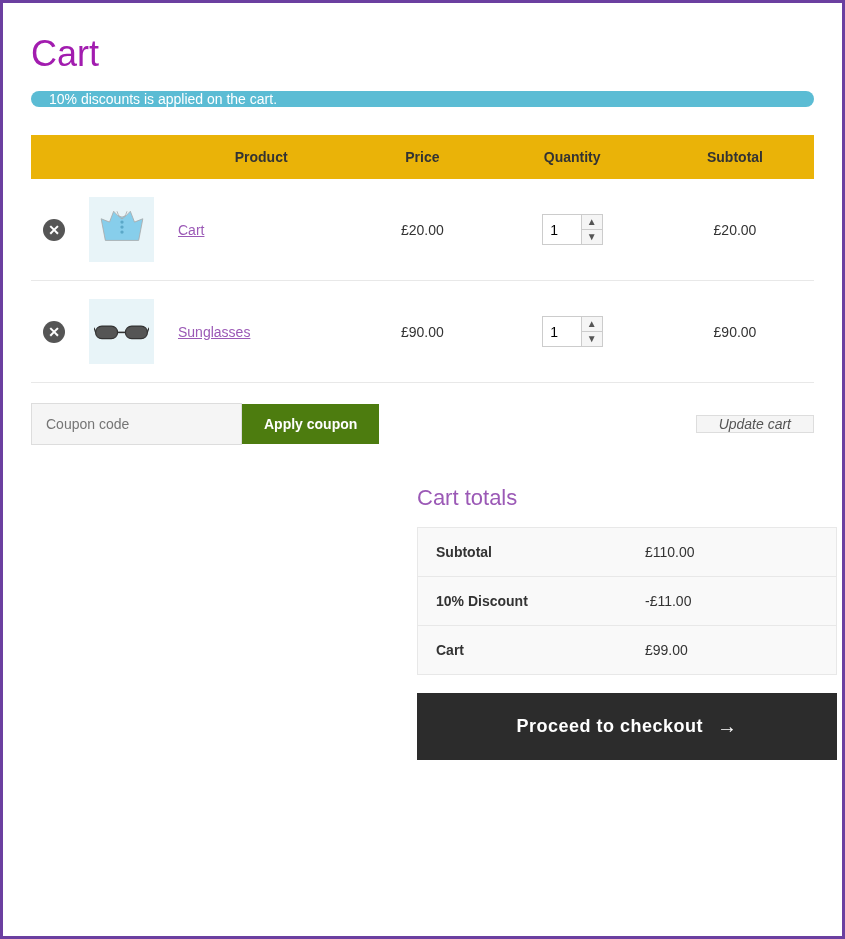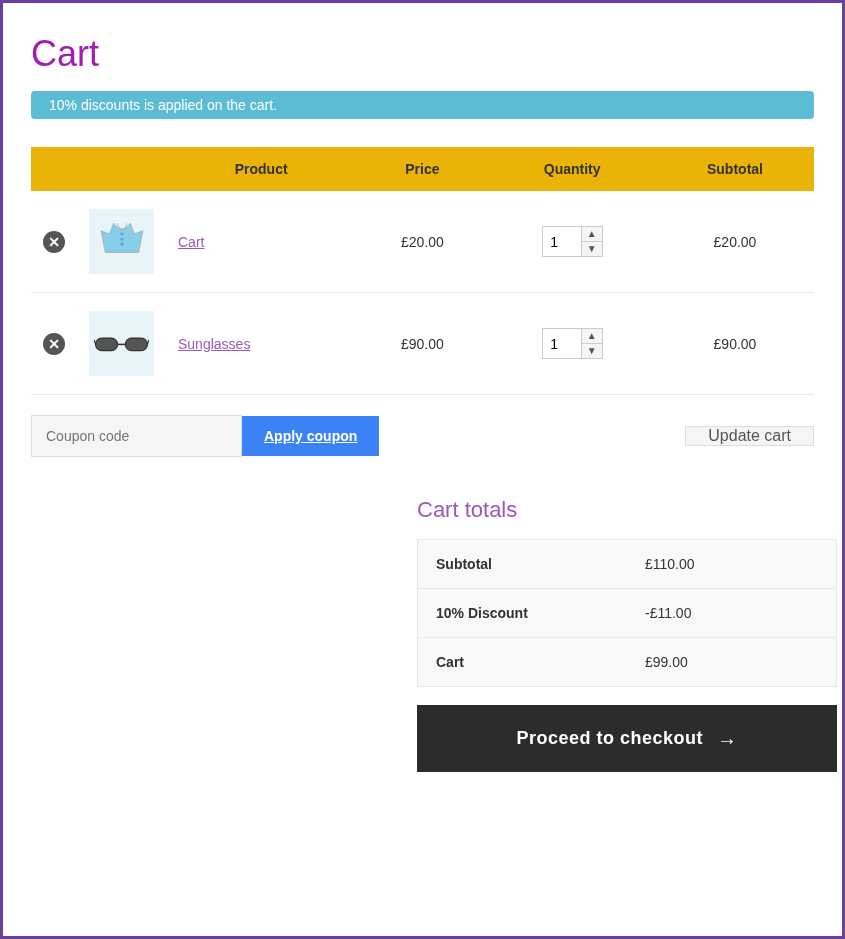--- a/index.html
+++ b/index.html
@@ -27,10 +27,10 @@
     .discount-notice {
       background: #5bbcd4;
       color: #fff;
-      padding: 6px 18px;
+      padding: 0 18px;
       font-size: 14px;
       margin-bottom: 28px;
-      border-radius: 4px;
+      border-radius: 10px;
     }
     .cart-table {
       width: 100%;

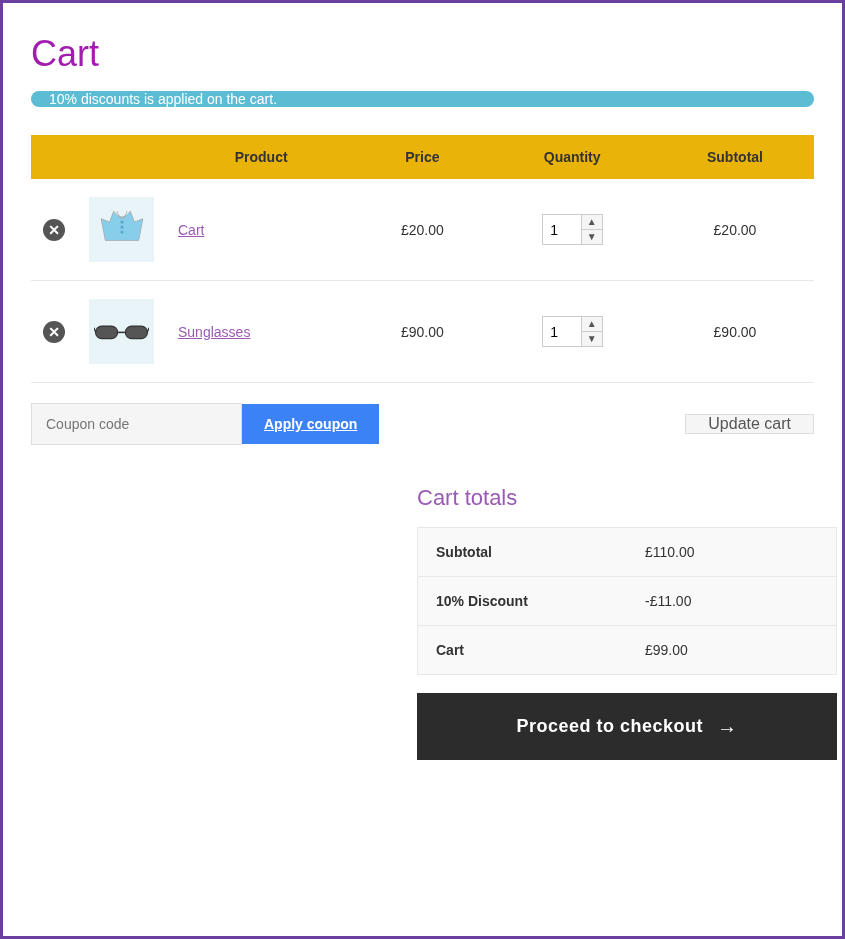--- a/index.html
+++ b/index.html
@@ -155,13 +155,12 @@
     }
     .apply-coupon-btn {
       padding: 12px 22px;
-      background: #3b82f6;
+      background: #4d7c0f;
       color: #fff;
       border: none;
       cursor: pointer;
       font-size: 14px;
       font-weight: 600;
-      text-decoration: underline;
     }
     .update-cart-btn {
       margin-left: auto;

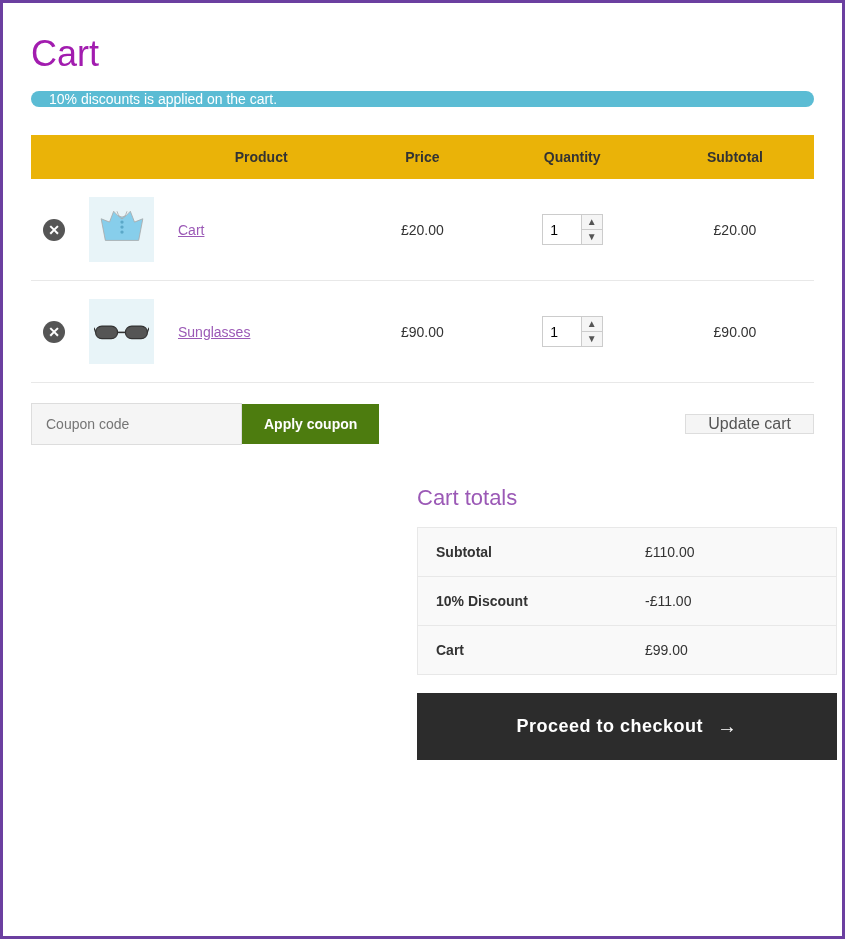--- a/index.html
+++ b/index.html
@@ -169,7 +169,8 @@
       color: #555;
       border: 1px solid #ddd;
       cursor: pointer;
-      font-size: 16px;
+      font-size: 14px;
+      font-style: italic;
     }
     .cart-totals-title {
       font-size: 22px;

